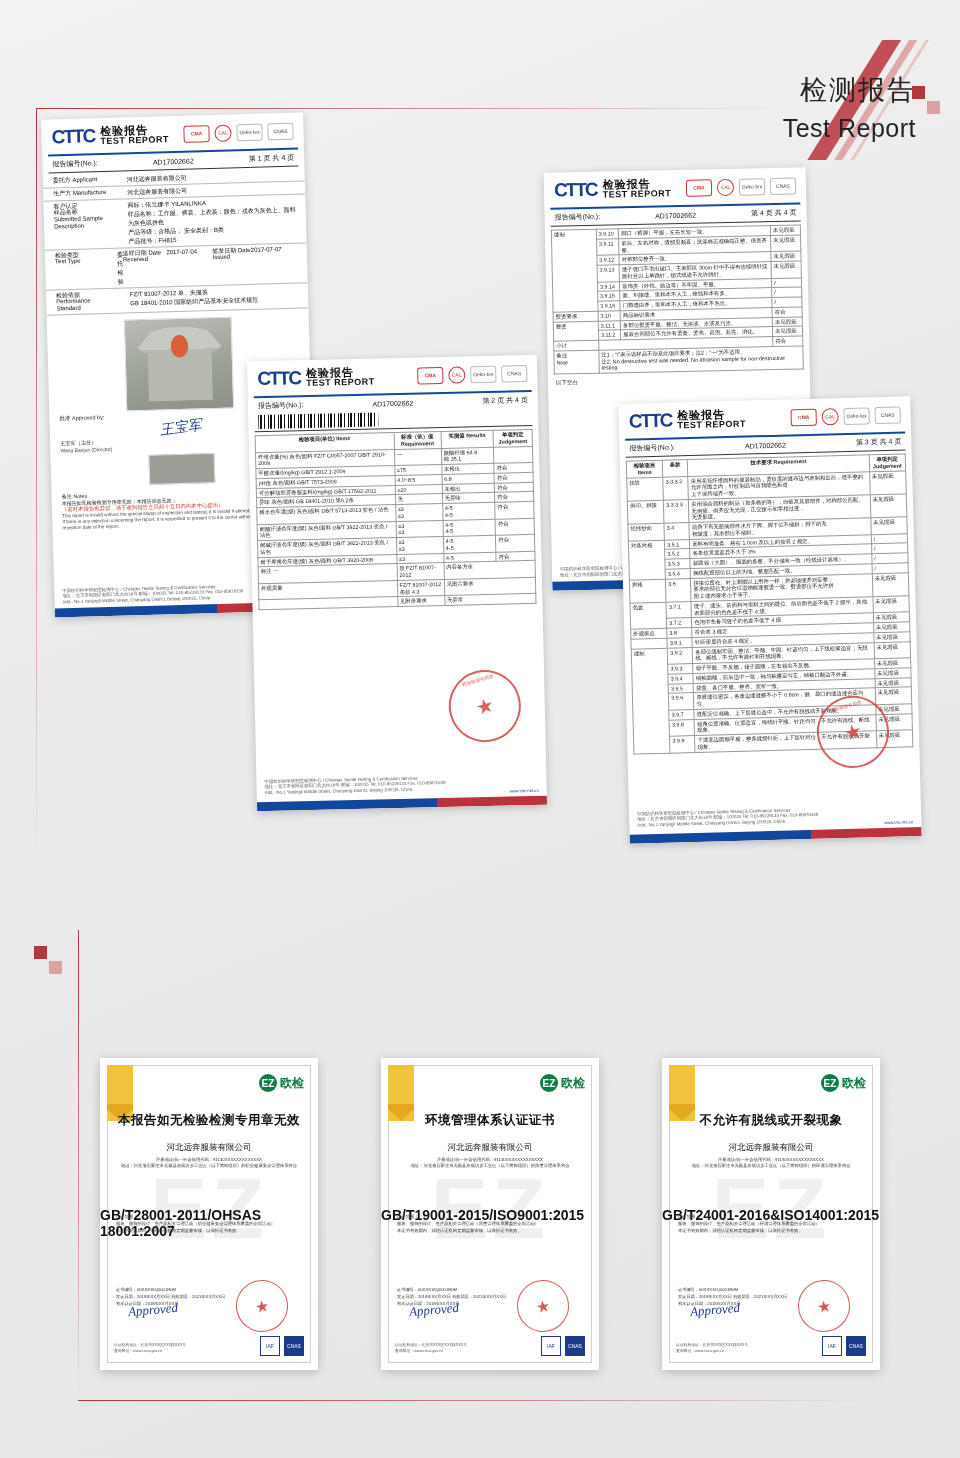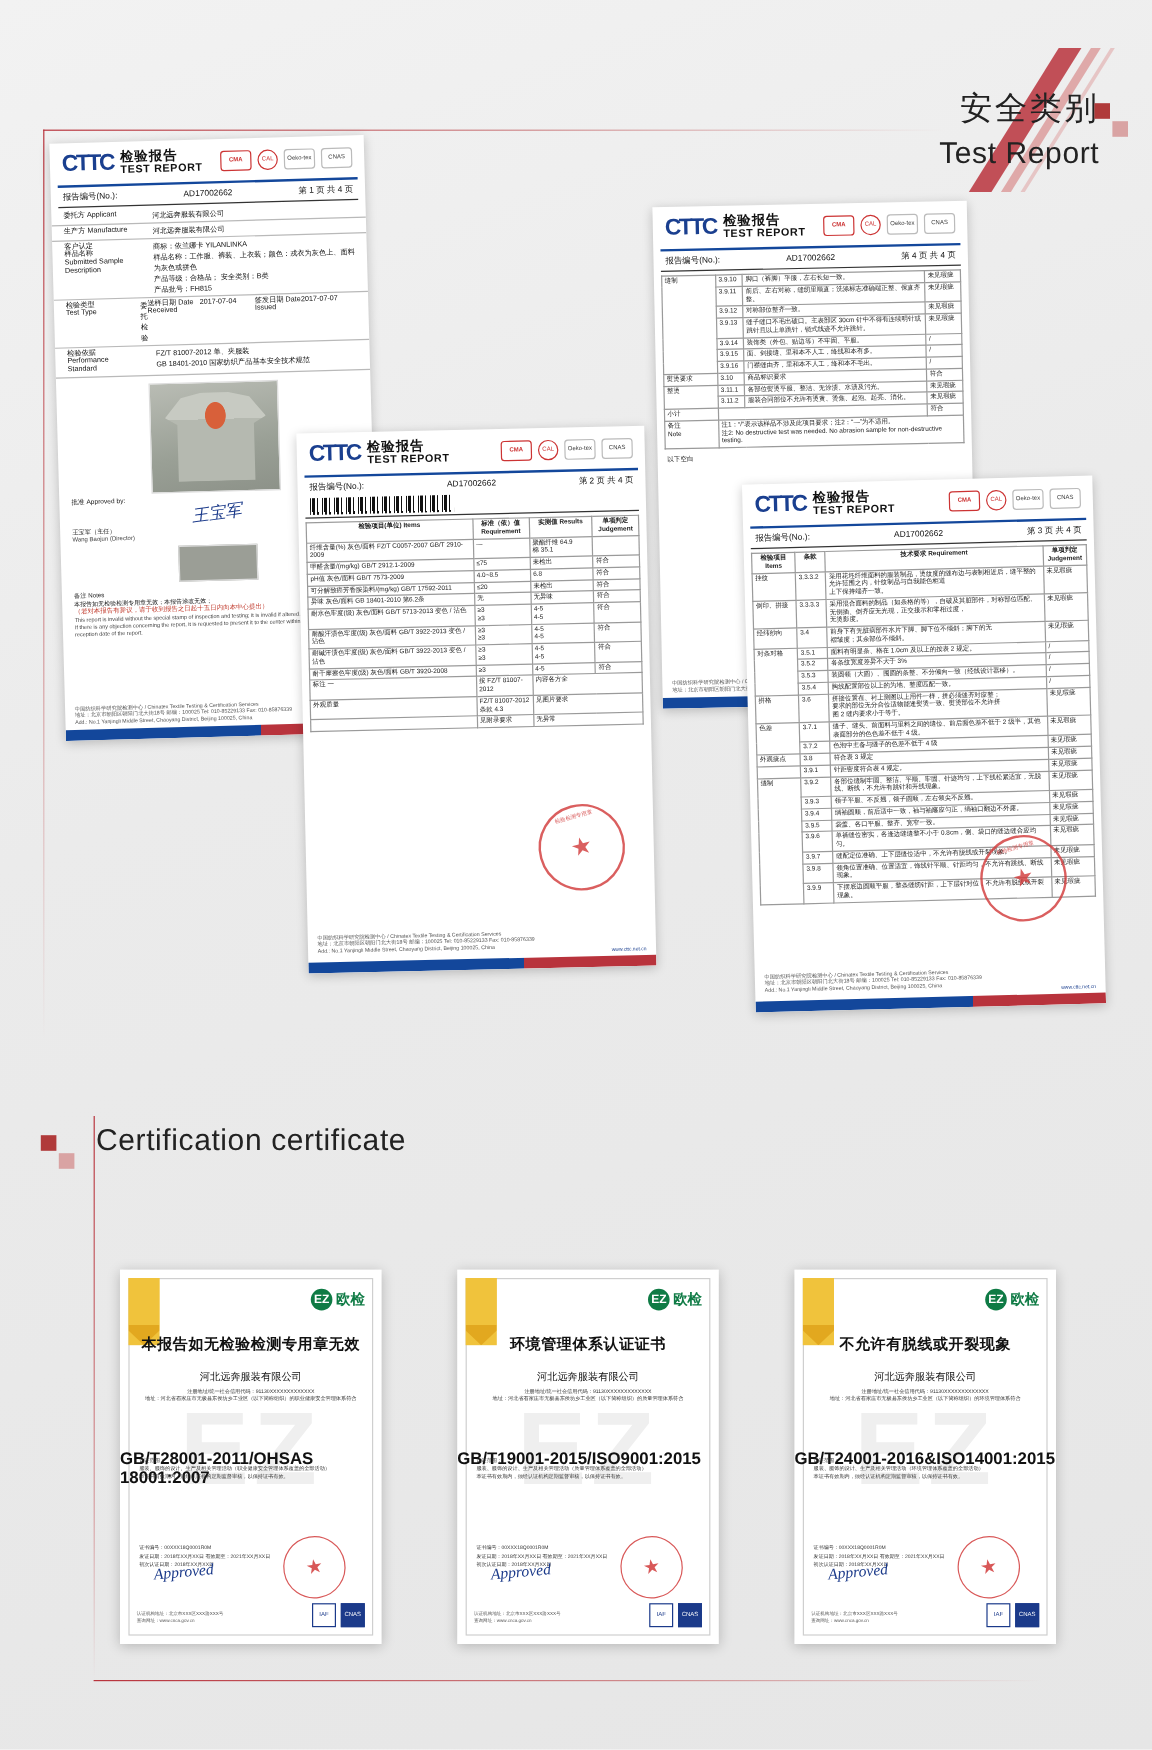--- a/index.html
+++ b/index.html
@@ -205,7 +205,7 @@
 </div>
 
 <div class="sec-head" id="testreport-head">
-  <div class="cn">安全类别</div>
+  <div class="cn">检测报告</div>
   <div class="en">Test Report</div>
 </div>
 <div class="sq-group" style="right:14px; top:86px; width:34px; height:34px;">

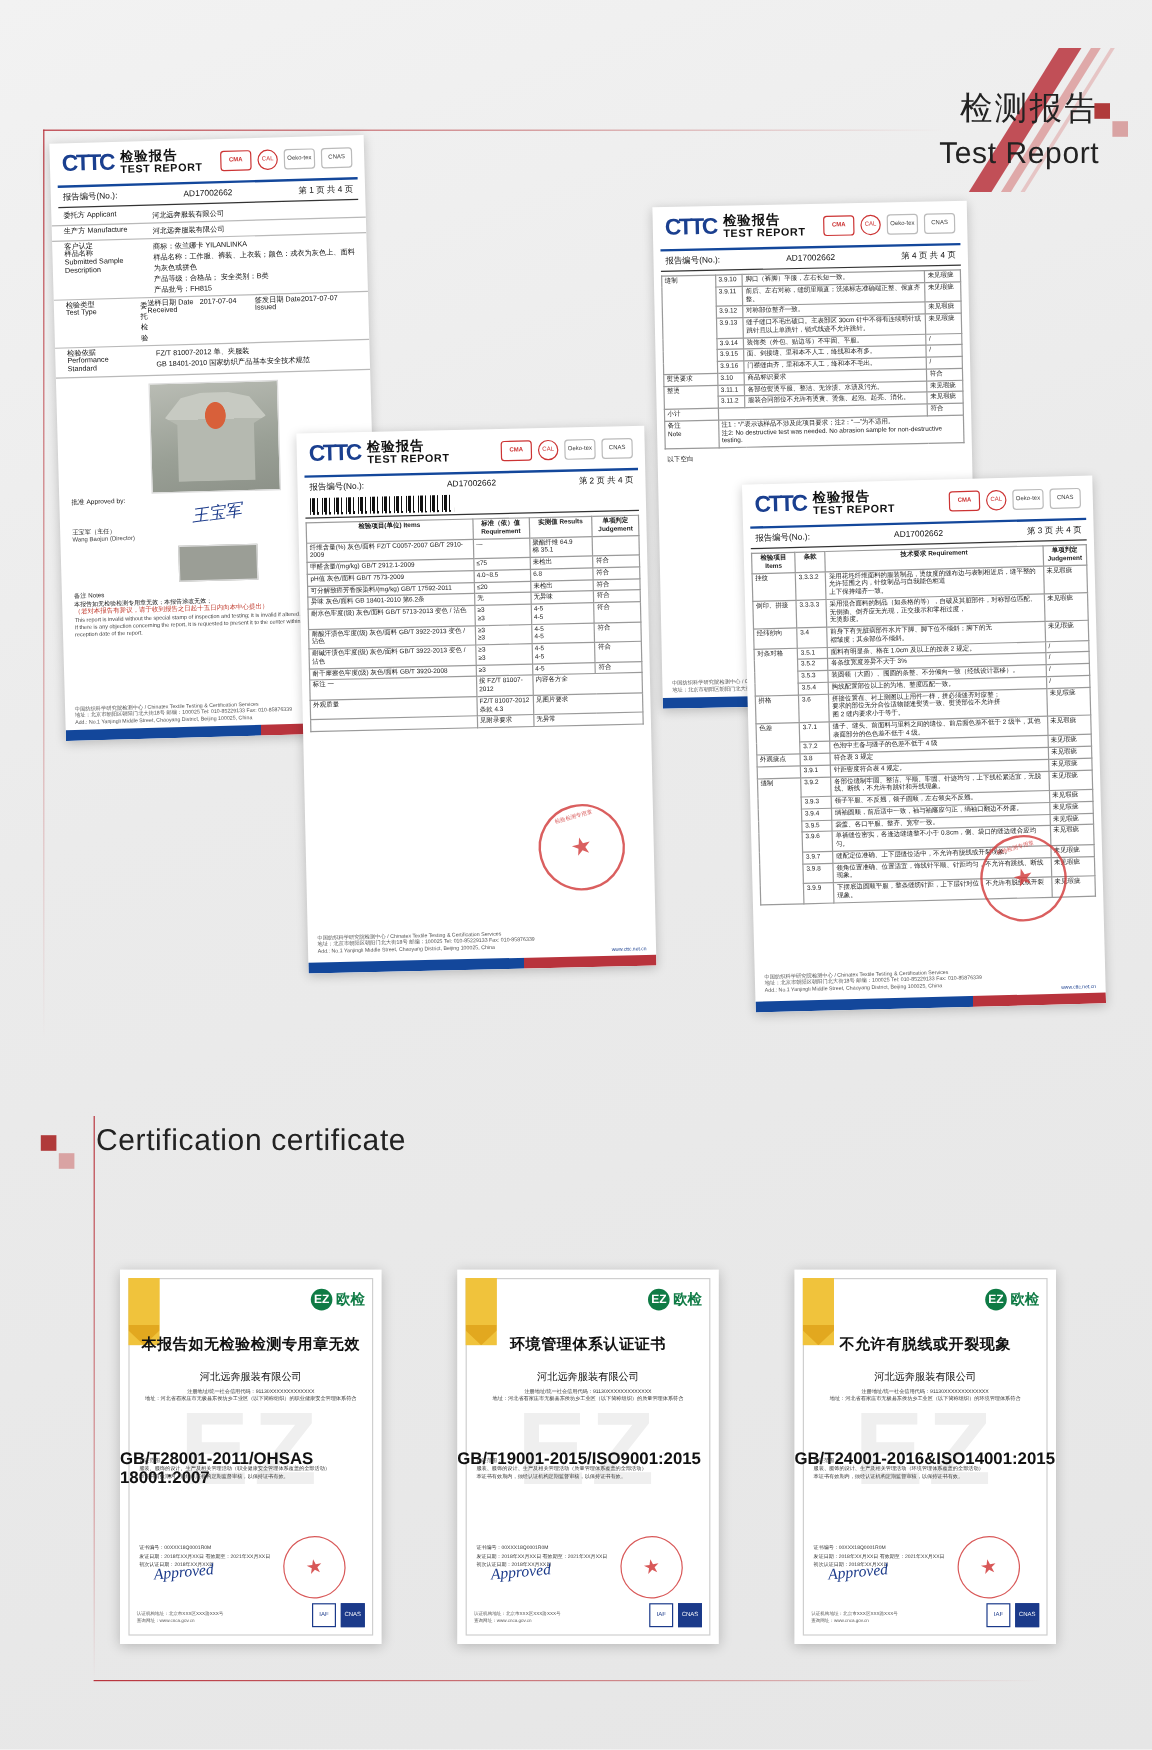--- a/index.html
+++ b/index.html
@@ -687,7 +687,6 @@
   <div class="sq light" style="left:15px; top:15px;"></div>
 </div>
 <div class="sec-head" id="cert-head">
-  <div class="en">Certification certificate</div>
 </div>
 
 <div class="cert" id="cert-1" style="left:100px; top:1058px;">

